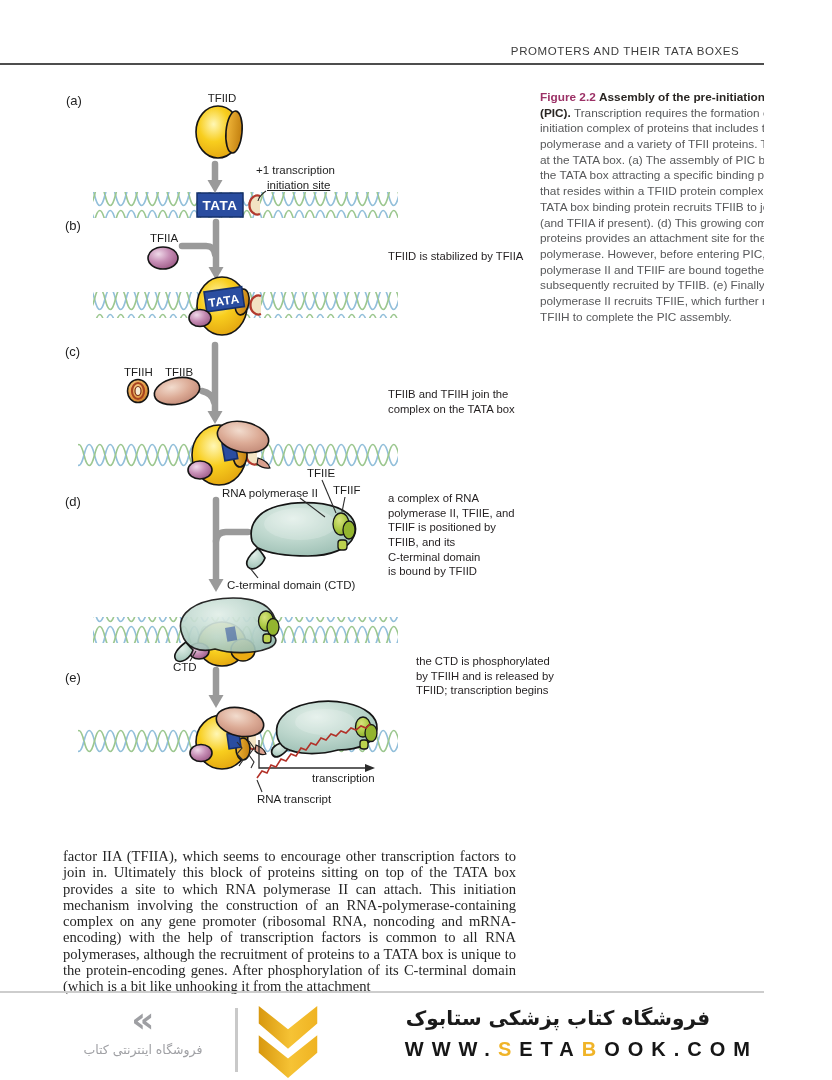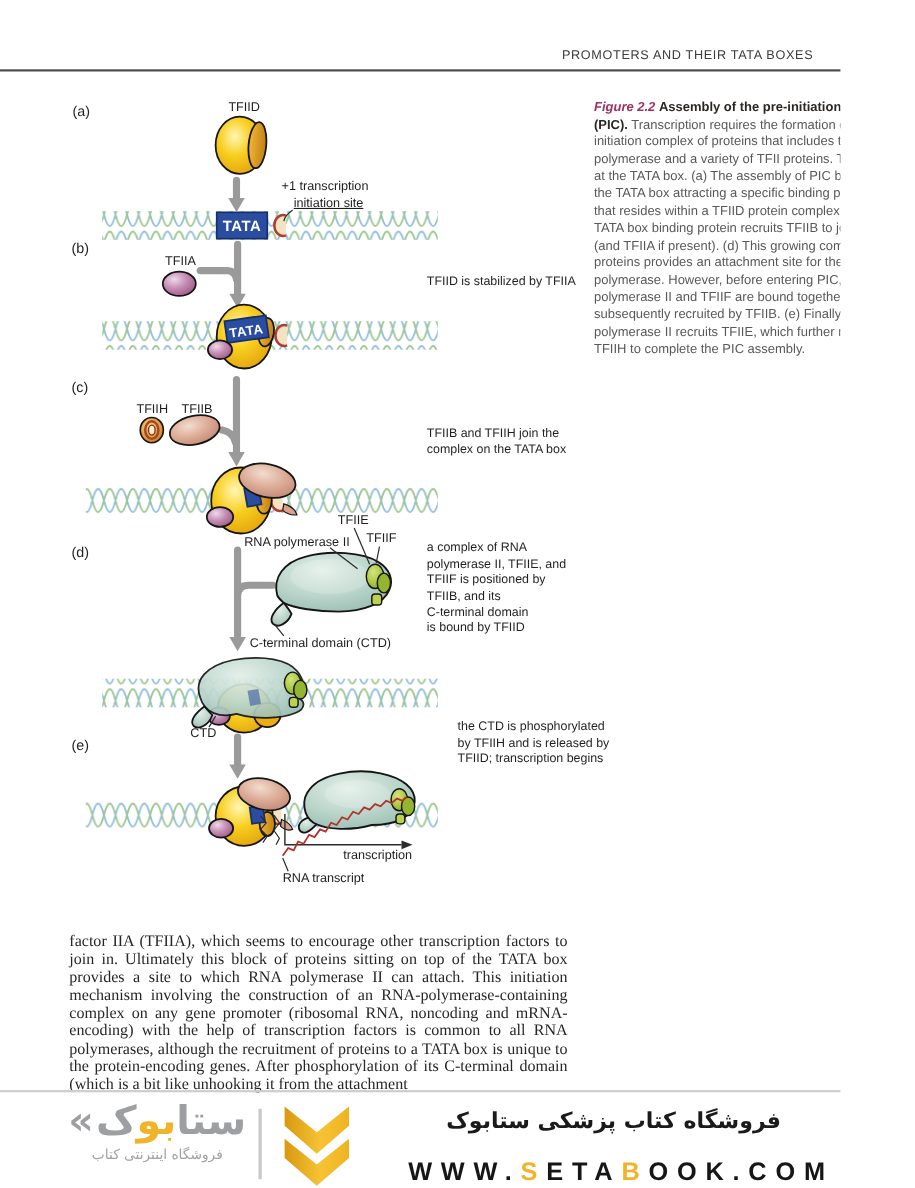--- a/index.html
+++ b/index.html
@@ -17,7 +17,7 @@
   .tata-txt{color:#ffffff;font-weight:bold;text-align:center;letter-spacing:0.5px;}
   
   .caption{left:540px;top:90px;width:292px;font-size:11.8px;line-height:1.33;color:#57585a;}
-  .cap-fig{font-weight:bold;color:#9c3166;font-style:italic;}
+  .cap-fig{font-weight:bold;color:#9c3166;}
   .cap-title{font-weight:bold;color:#2a2623;}
   
   .bodytext{left:63px;top:848px;width:453px;font-family:"Liberation Serif",serif;

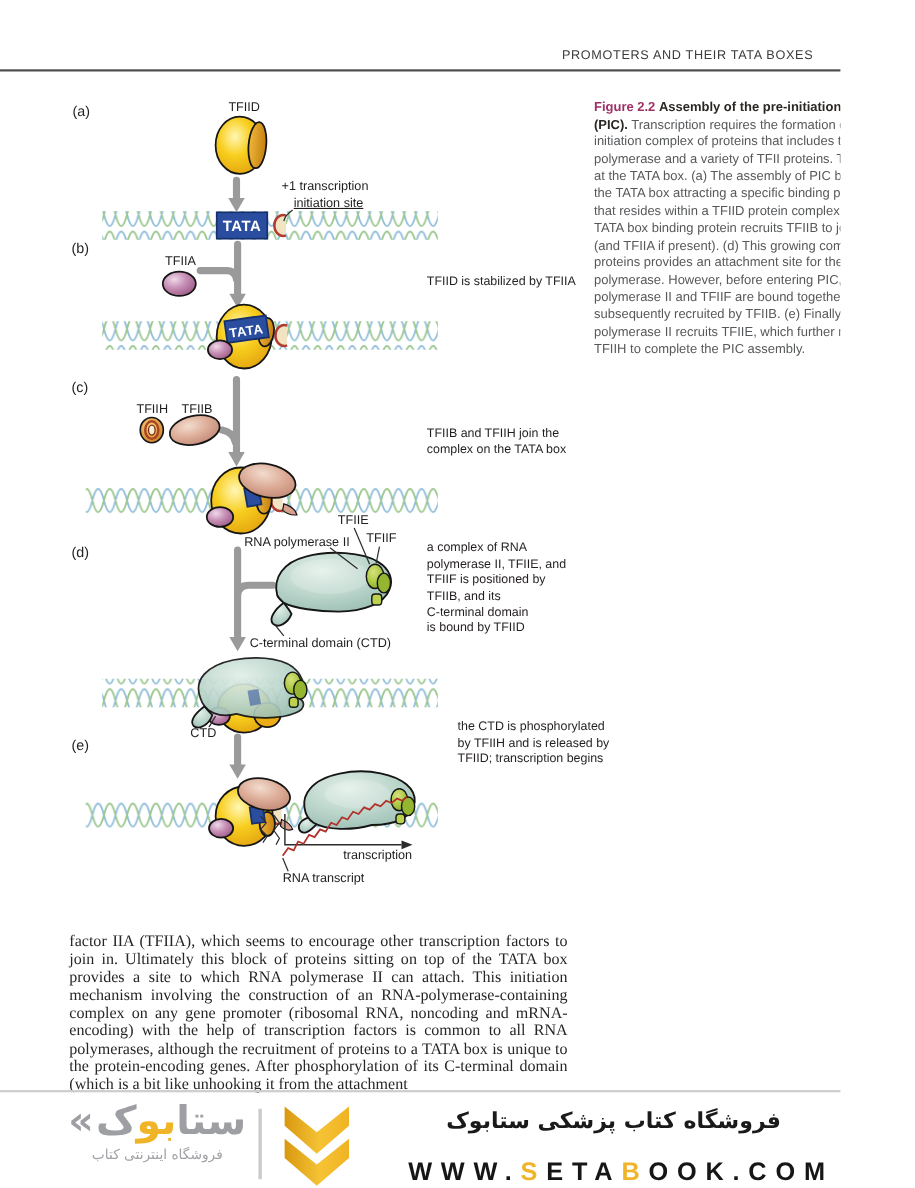--- a/index.html
+++ b/index.html
@@ -256,7 +256,6 @@
   <div class="abs" style="left:52px;top:1000px;width:182px;">
     <div class="brand-row">
       <span class="brand-gray" dir="ltr">«</span>
-      <span dir="rtl"><span class="brand-gray">ستا</span><span class="brand-yel">بو</span><span class="brand-gray">ک</span></span>
     </div>
     <div class="tagline" dir="rtl">فروشگاه اینترنتی کتاب</div>
   </div>

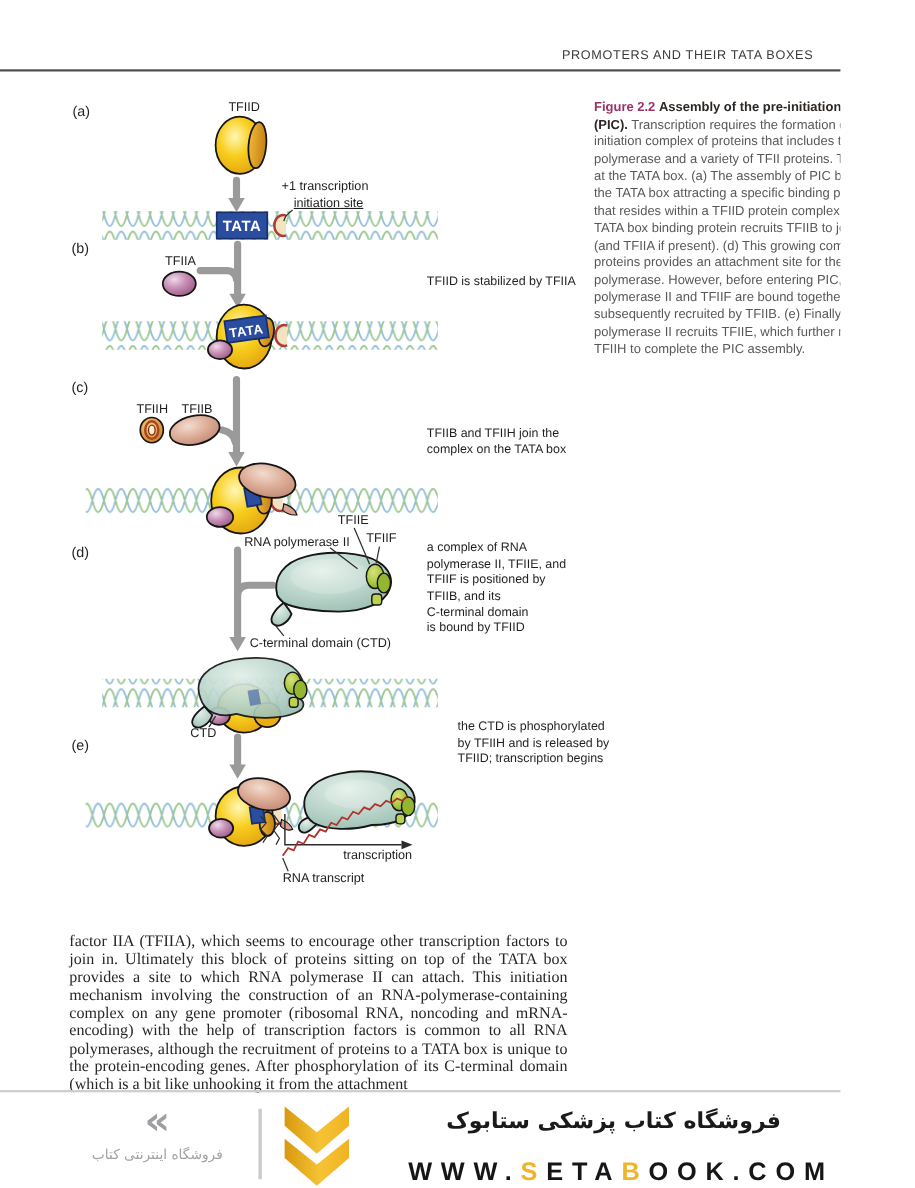--- a/index.html
+++ b/index.html
@@ -32,8 +32,8 @@
   .divider{left:235px;top:1008px;width:2.5px;height:64px;background:#c9c9c9;}
   .store-line{font-family:"DejaVu Sans",sans-serif;font-size:20px;font-weight:bold;color:#1a1a1a;
               text-align:right;padding-right:48px;direction:rtl;}
-  .url-line{font-family:"Liberation Sans",sans-serif;font-size:23px;font-weight:bold;color:#161616;
-            letter-spacing:8px;text-align:right;margin-top:22px;white-space:nowrap;}
+  .url-line{font-family:"Liberation Sans",sans-serif;font-size:20px;font-weight:bold;color:#161616;
+            letter-spacing:8px;text-align:right;margin-top:8px;white-space:nowrap;}
   .url-yel{color:#f0b428;}
 </style>
 </head>

